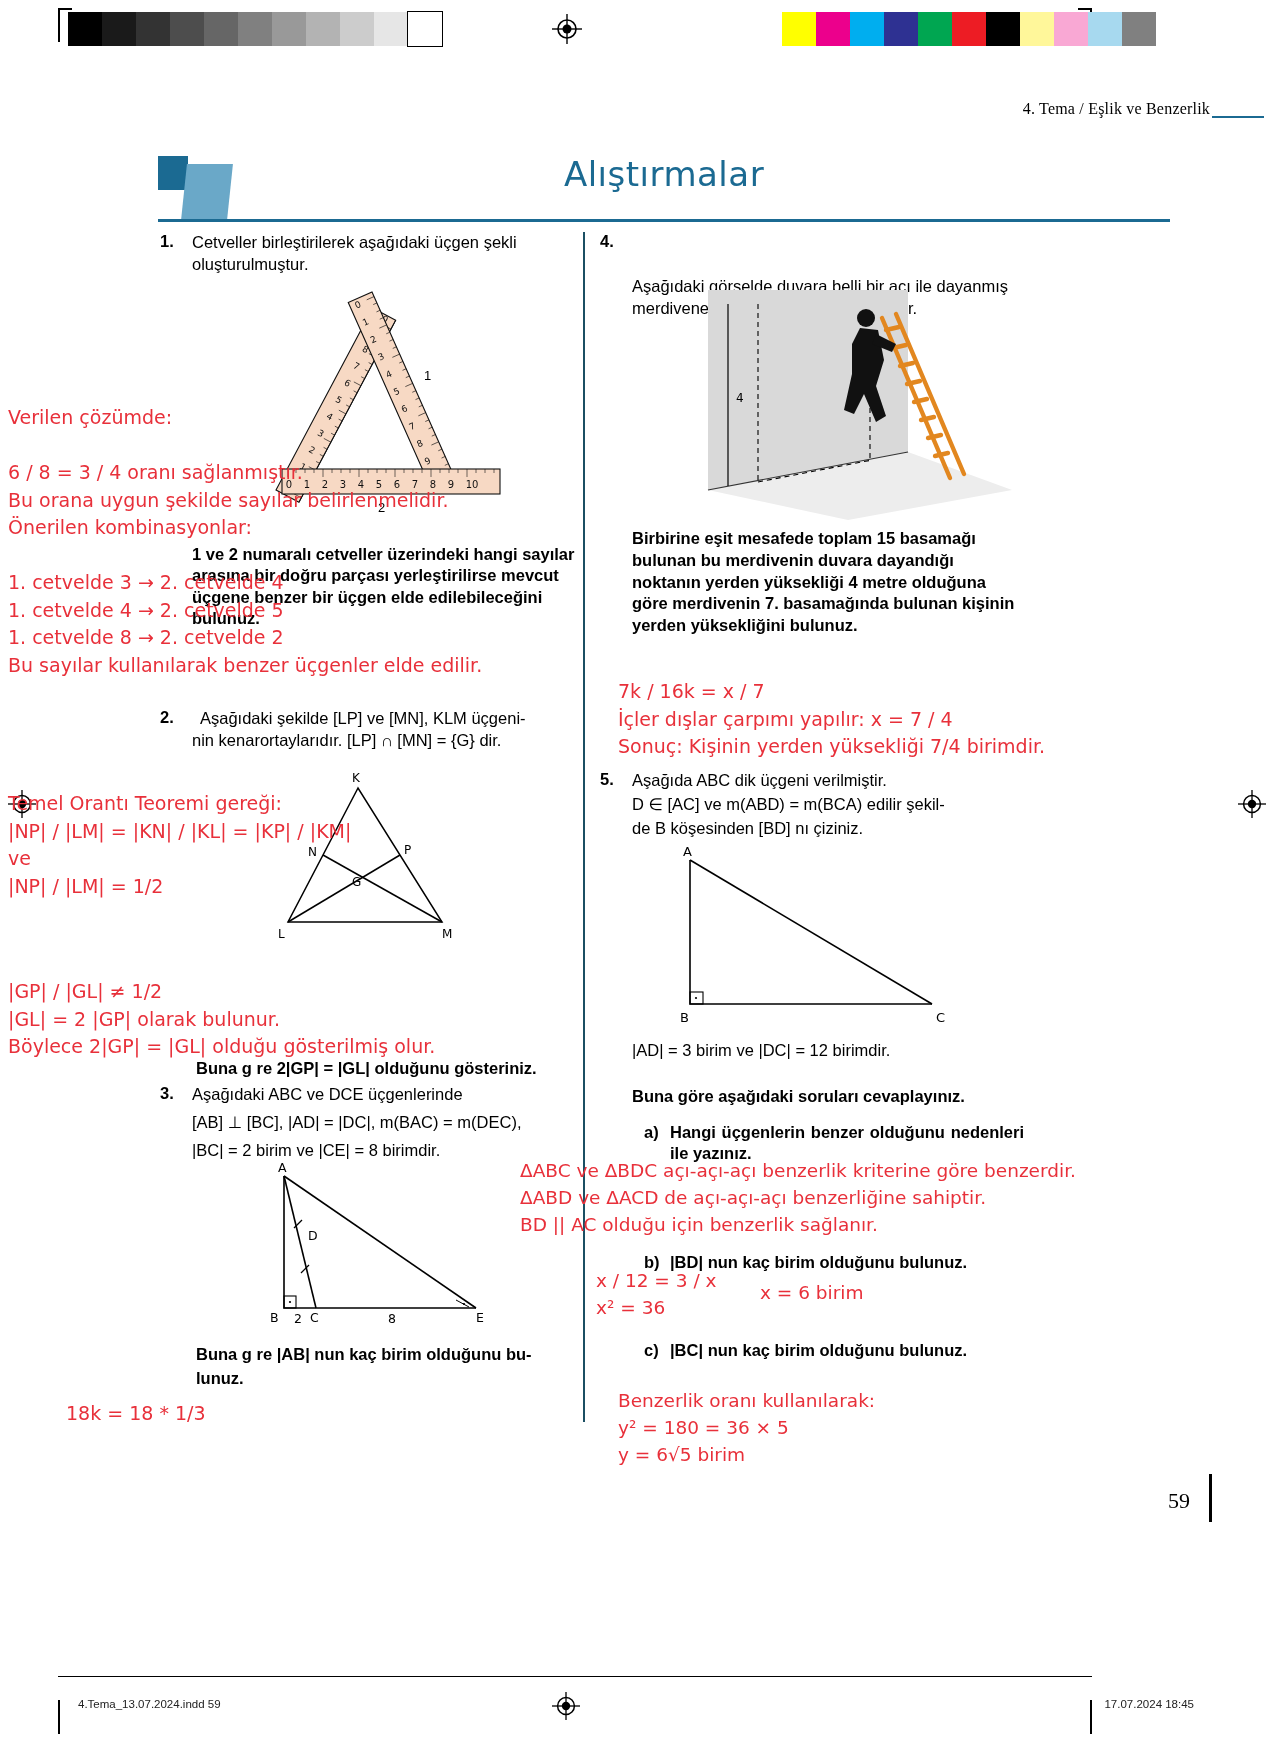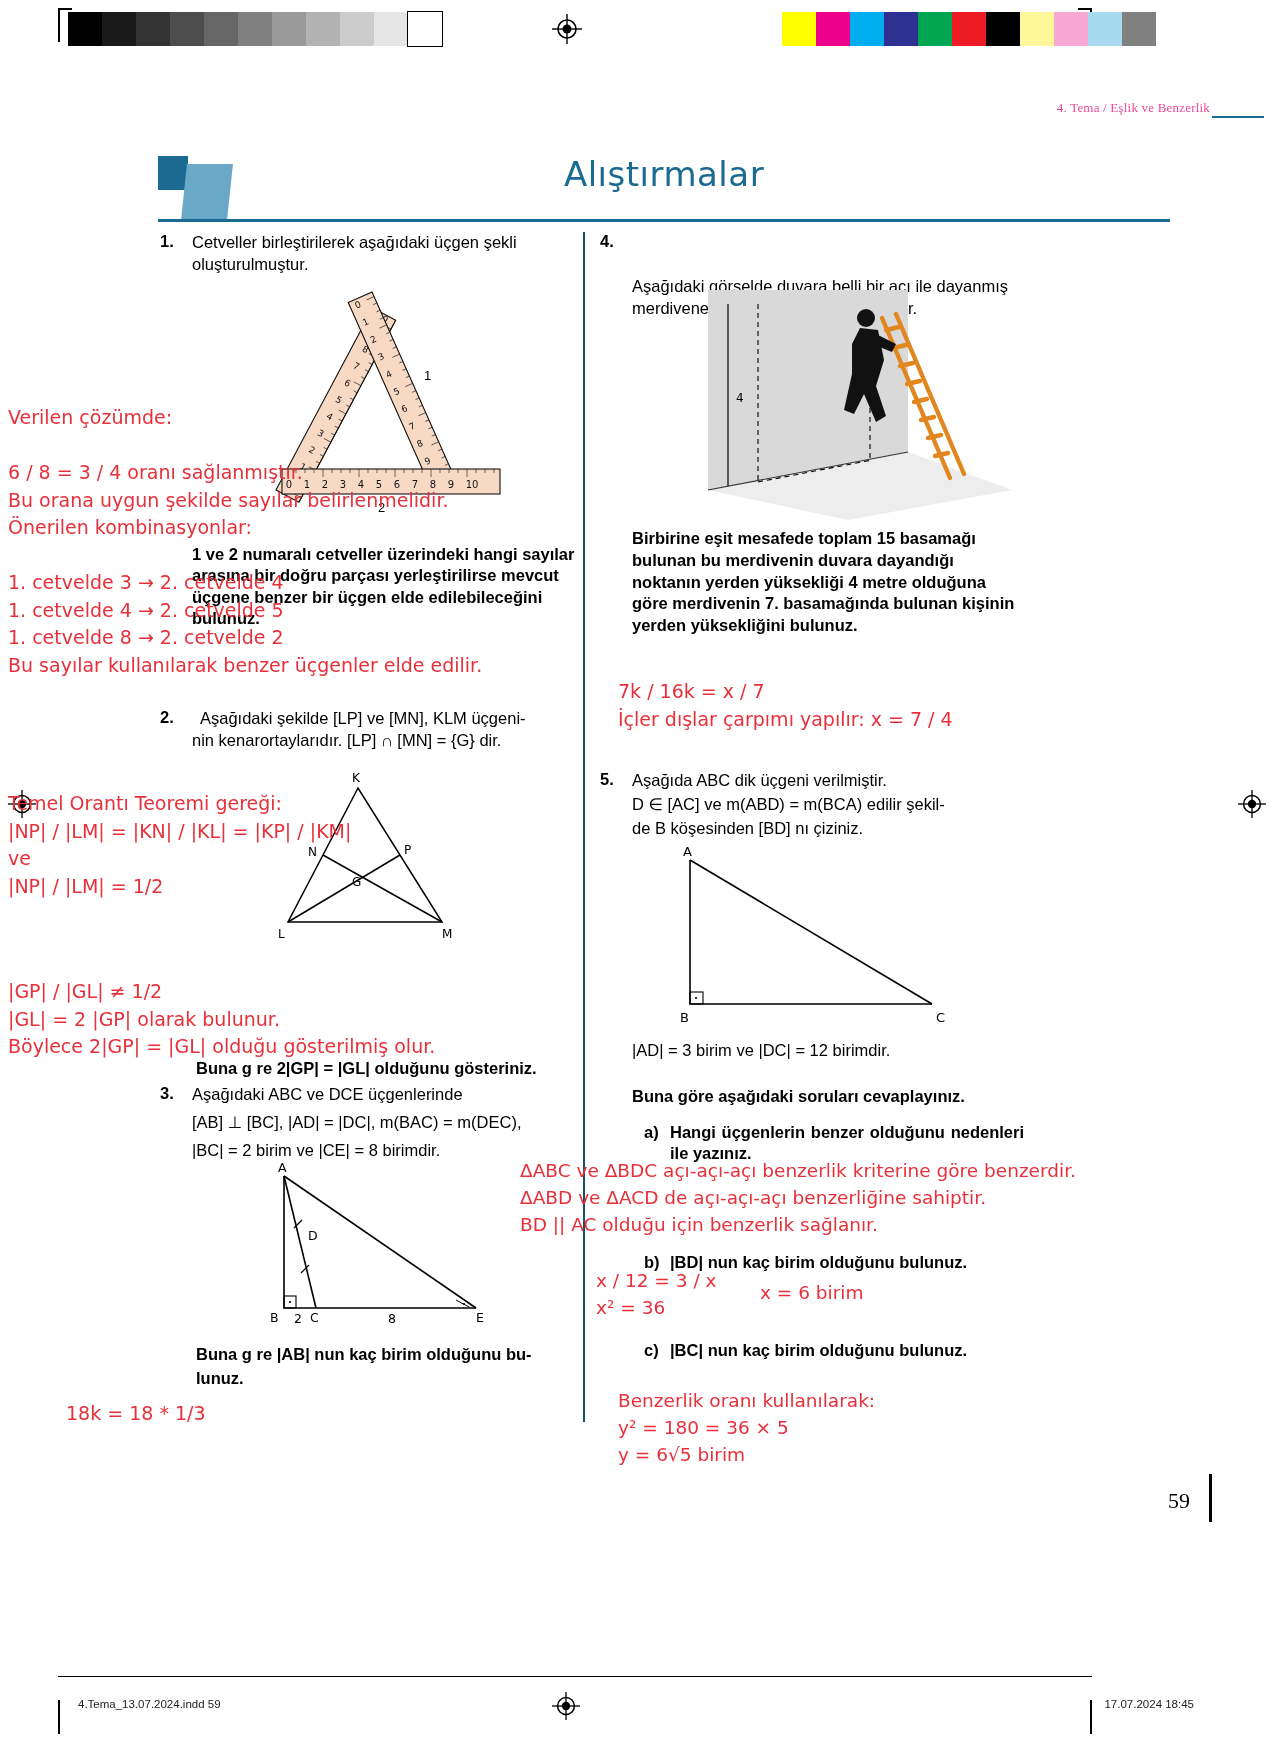--- a/index.html
+++ b/index.html
@@ -24,7 +24,7 @@
   .theme-head {
     position:absolute; right:64px; top:100px;
     font-family:"Liberation Serif", serif;
-    font-size:13px; color:#ec4899; letter-spacing:.2px; white-space:nowrap;
+    font-size:16px; color:#000000; letter-spacing:.2px; white-space:nowrap;
   }
   .theme-rule {
     position:absolute; right:10px; top:116px; width:52px; height:2px; background:#1b6a92;

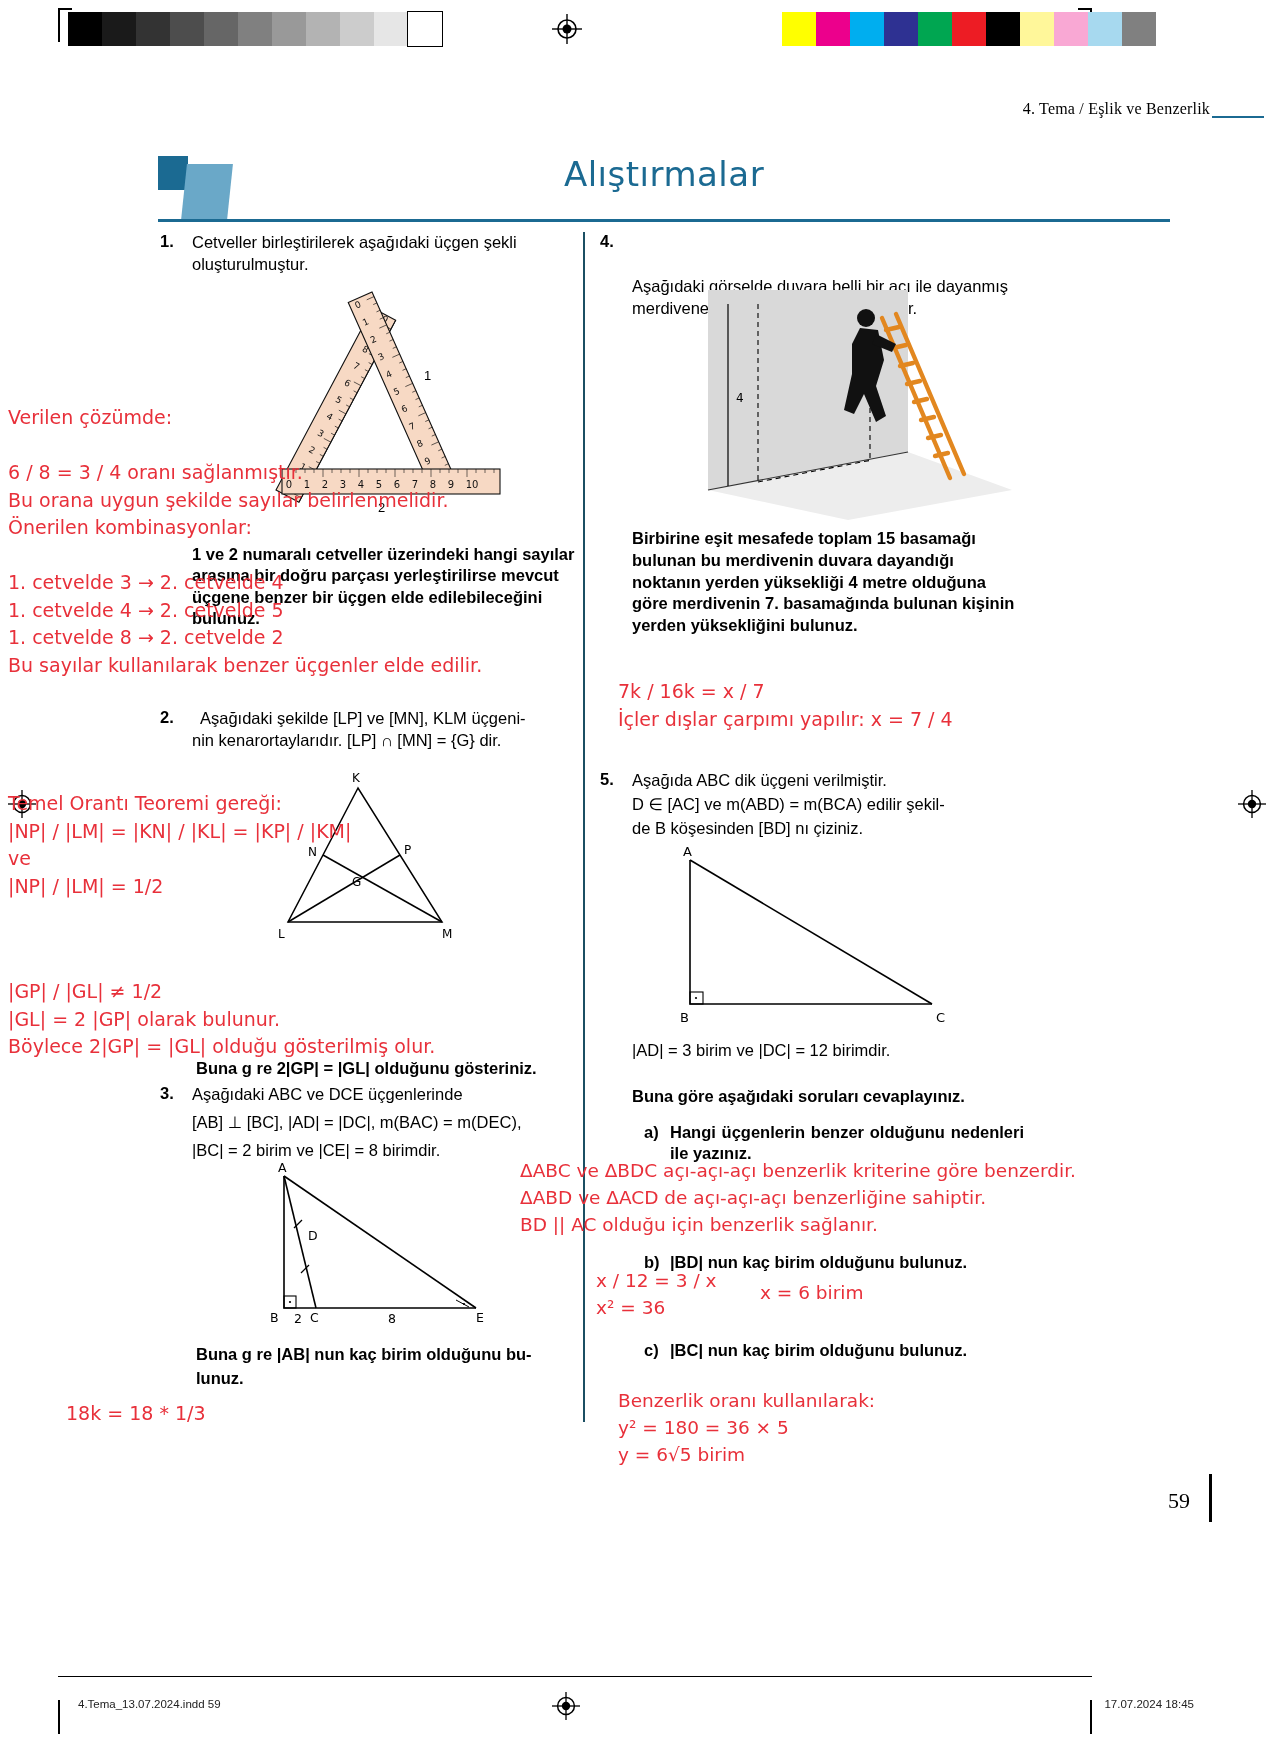--- a/index.html
+++ b/index.html
@@ -474,7 +474,7 @@
   <div class="red" style="left:8px;top:790px;"><div>Temel Orantı Teoremi gereği:</div><div>|NP| / |LM| = |KN| / |KL| = |KP| / |KM|</div><div>ve</div><div>|NP| / |LM| = 1/2</div></div>
   <div class="red" style="left:8px;top:978px;"><div>|GP| / |GL| ≠ 1/2</div><div>|GL| = 2 |GP| olarak bulunur.</div><div>Böylece 2|GP| = |GL| olduğu gösterilmiş olur.</div></div>
   <div class="red" style="left:66px;top:1400px;"><div>18k = 18 * 1/3</div></div>
-  <div class="red" style="left:618px;top:678px;"><div>7k / 16k = x / 7</div><div>İçler dışlar çarpımı yapılır: x = 7 / 4</div></div>
+  <div class="red" style="left:618px;top:678px;"><div>7k / 16k = x / 7</div><div>İçler dışlar çarpımı yapılır: x = 7 / 4</div><div>Sonuç: Kişinin yerden yüksekliği 7/4 birimdir.</div></div>
   <div class="red" style="left:520px;top:1158px;font-size:18.5px;"><div>ΔABC ve ΔBDC açı-açı-açı benzerlik kriterine göre benzerdir.</div><div>ΔABD ve ΔACD de açı-açı-açı benzerliğine sahiptir.</div><div>BD || AC olduğu için benzerlik sağlanır.</div></div>
   <div class="red" style="left:596px;top:1268px;font-size:18.5px;"><div>x / 12 = 3 / x</div><div>x² = 36</div></div>
   <div class="red" style="left:760px;top:1280px;font-size:18.5px;">x = 6 birim</div>

